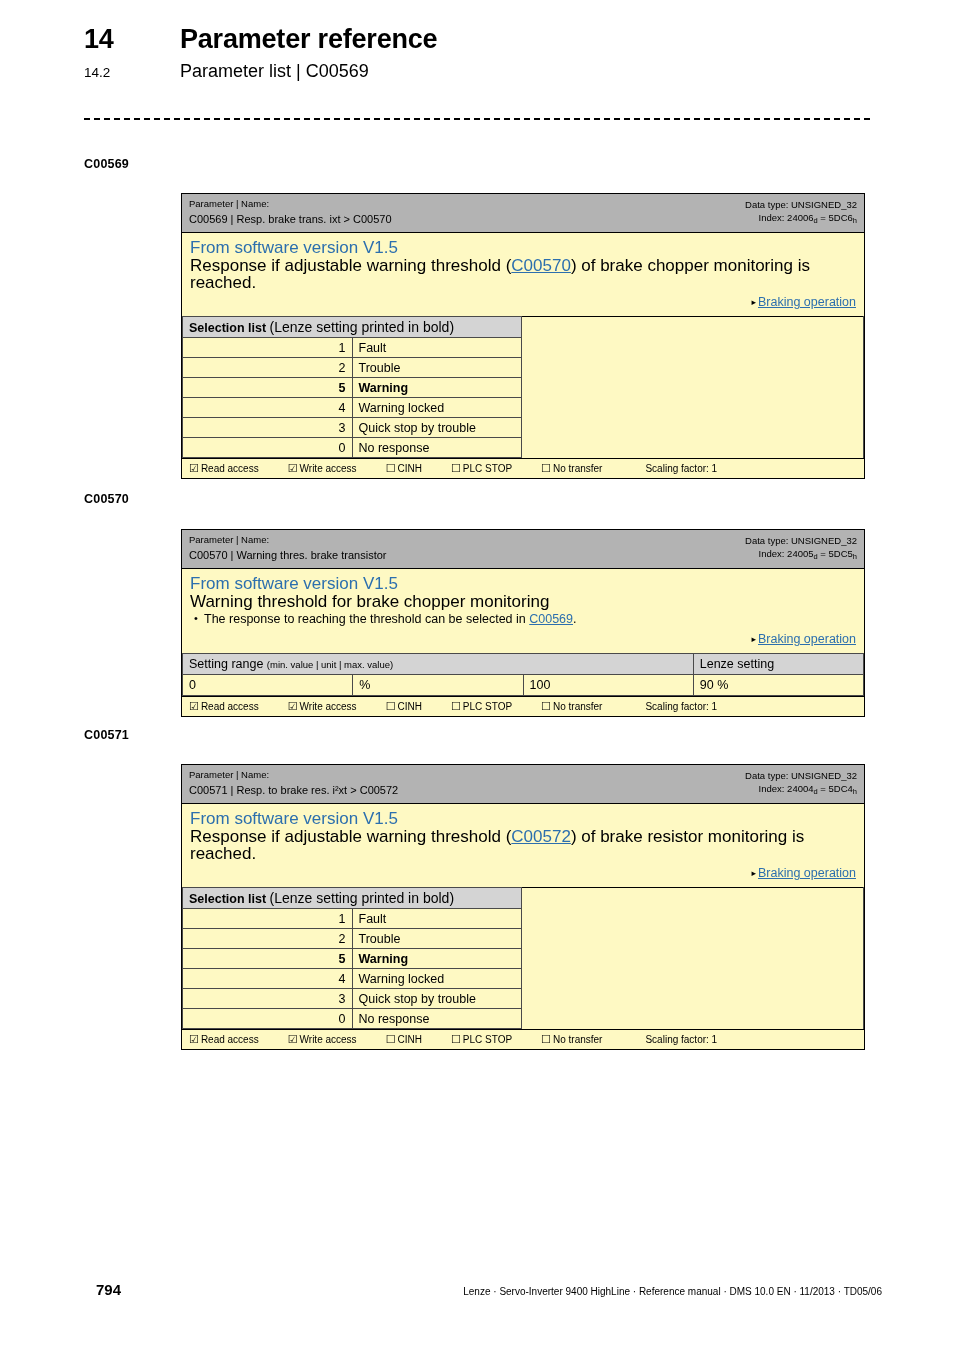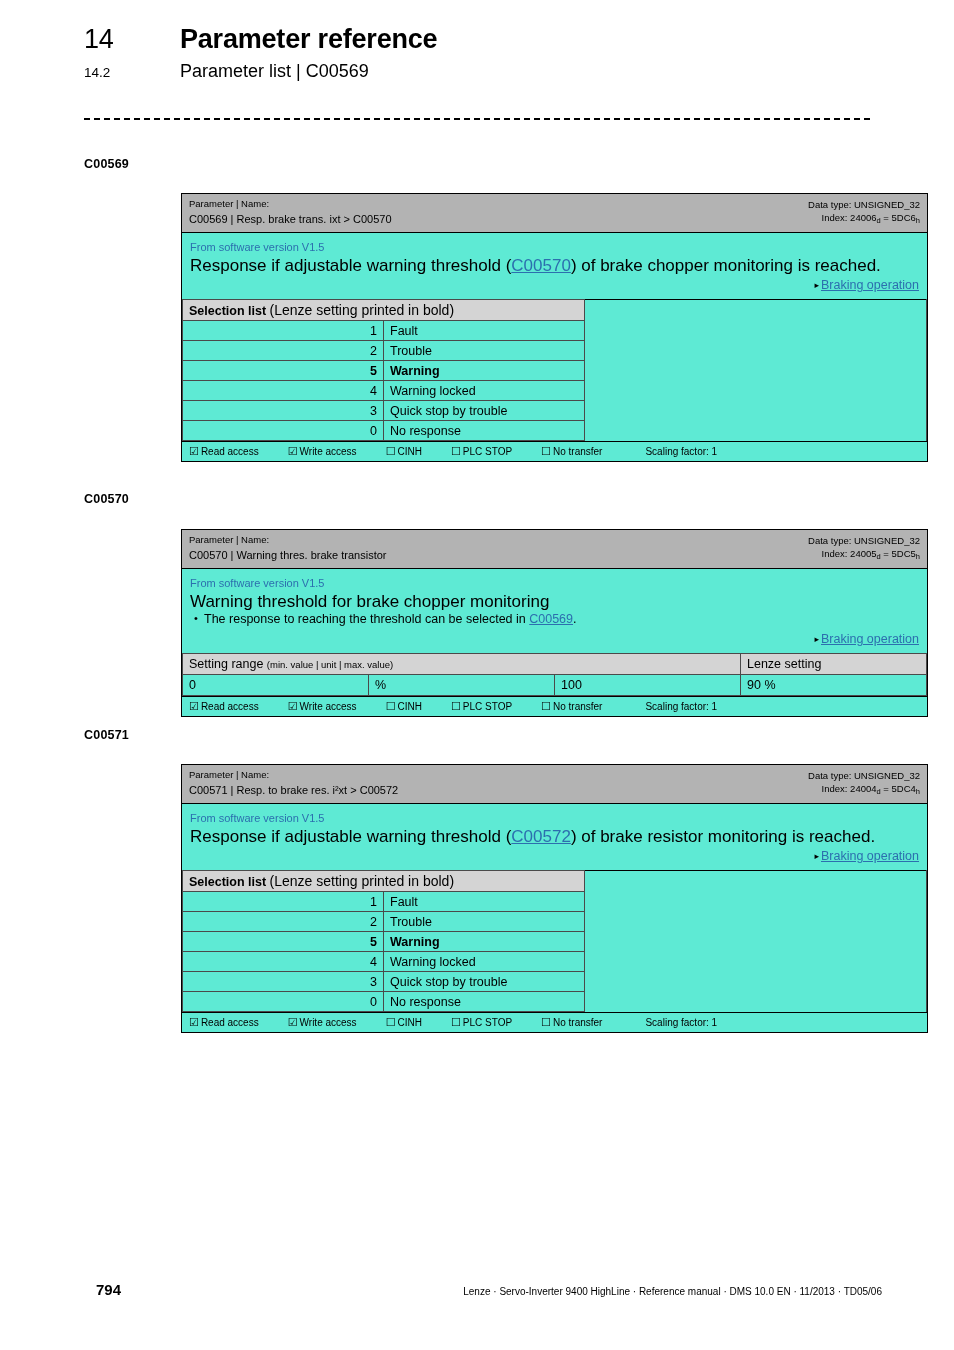--- a/index.html
+++ b/index.html
@@ -29,7 +29,7 @@
   }
   .hdr-num {
     font-size: 27px;
-    font-weight: normal;
+    font-weight: bold;
     width: 96px;
     letter-spacing: -0.2px;
   }

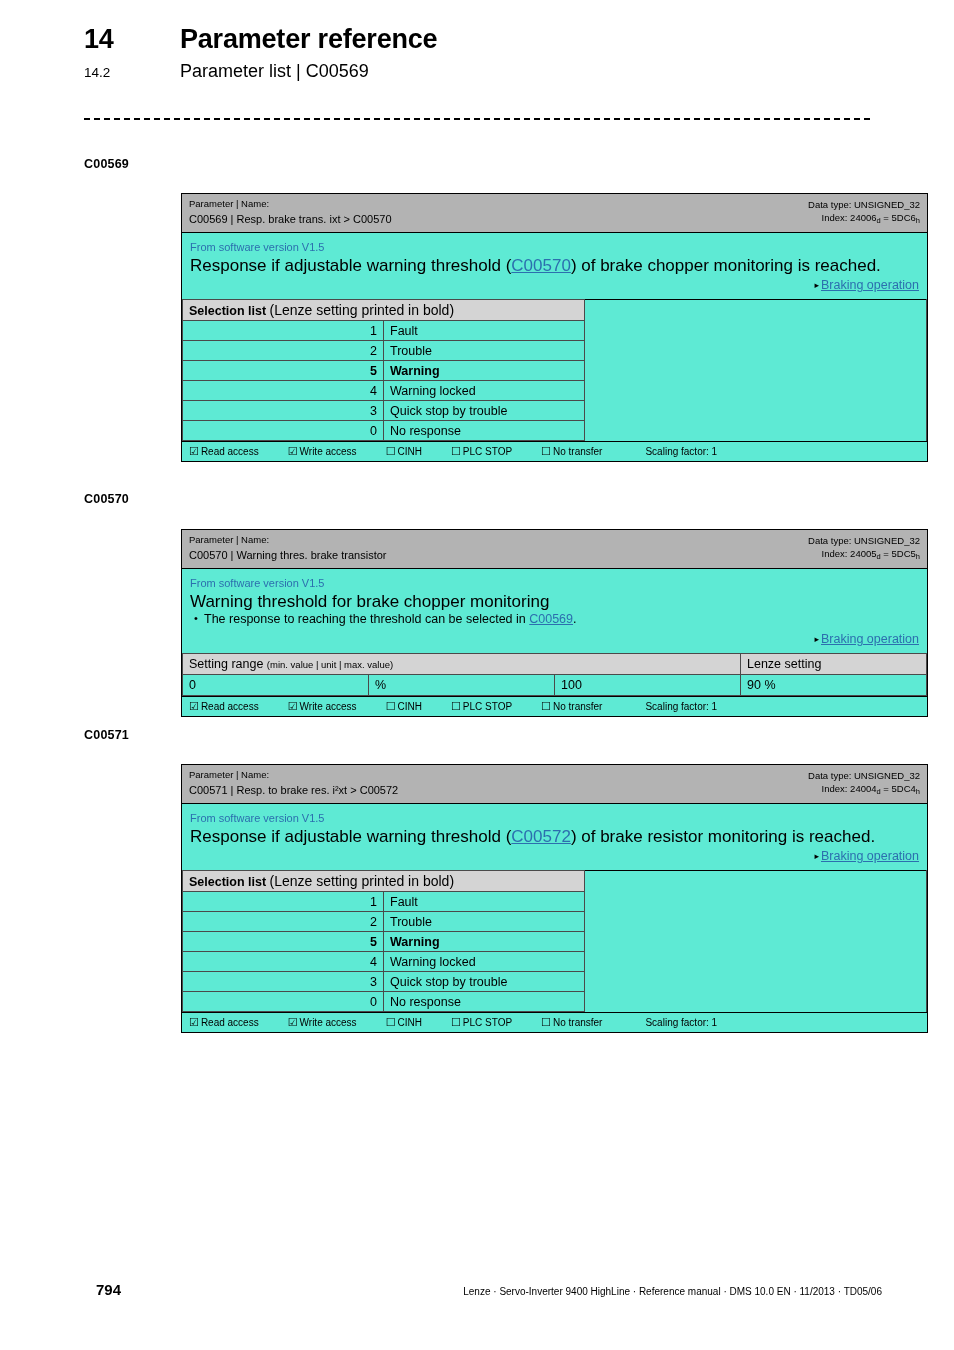--- a/index.html
+++ b/index.html
@@ -72,10 +72,10 @@
   .pblock {
     position: absolute;
     left: 181px;
-    width: 747px;
+    width: 684px;
     border: 1.5px solid #000000;
     box-sizing: border-box;
-    background: #5eead4;
+    background: #fef9c3;
   }
   .pb-head {
     background: #b3b3b3;

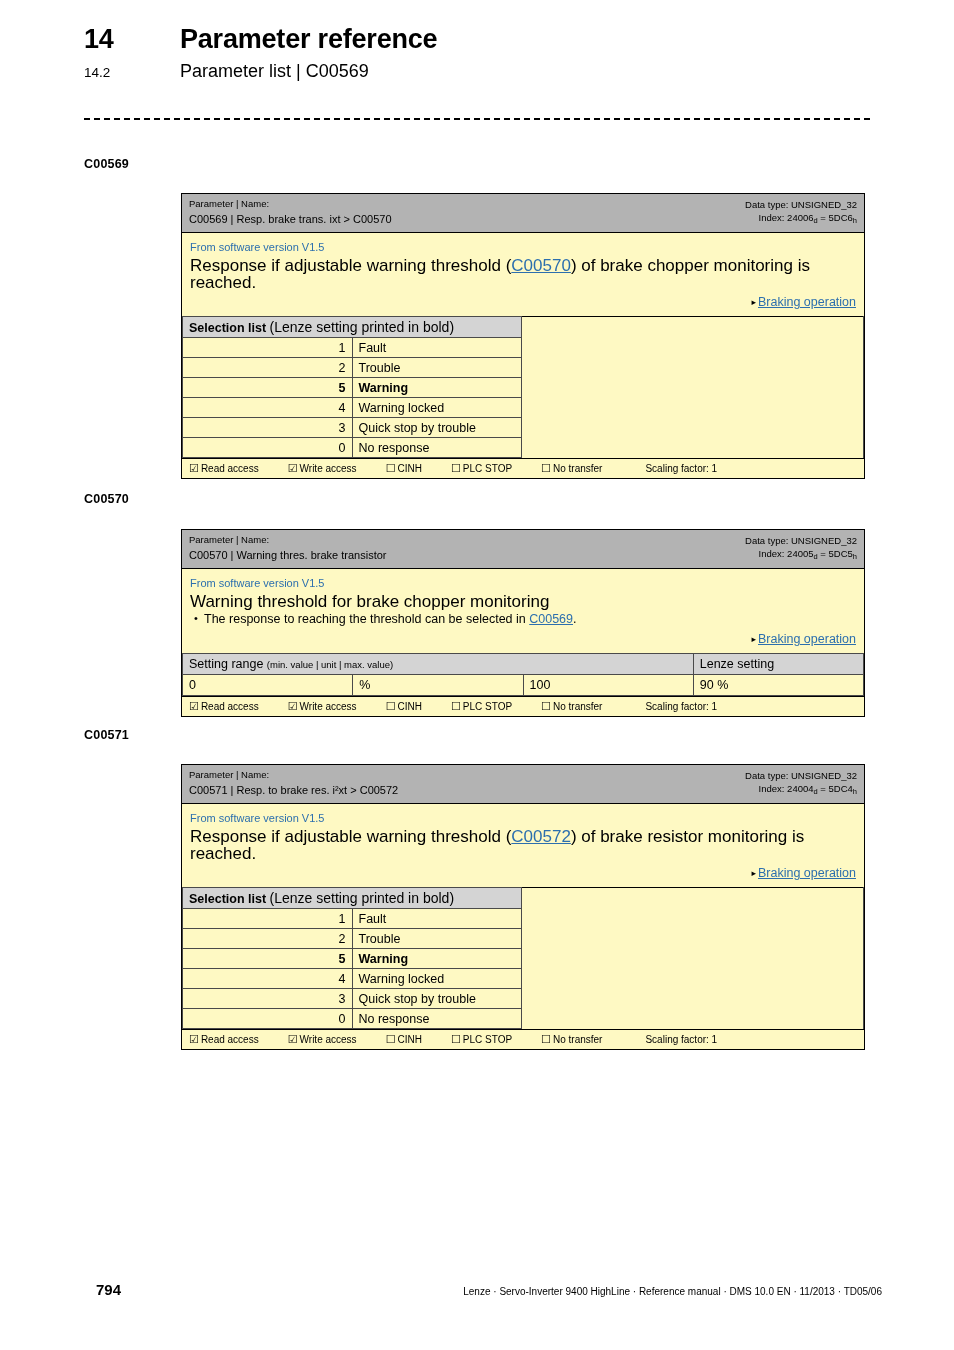--- a/index.html
+++ b/index.html
@@ -114,7 +114,7 @@
   }
   .pb-version {
     color: #2c6fae;
-    font-size: 11px;
+    font-size: 17px;
     line-height: 17px;
   }
   .pb-desc {

